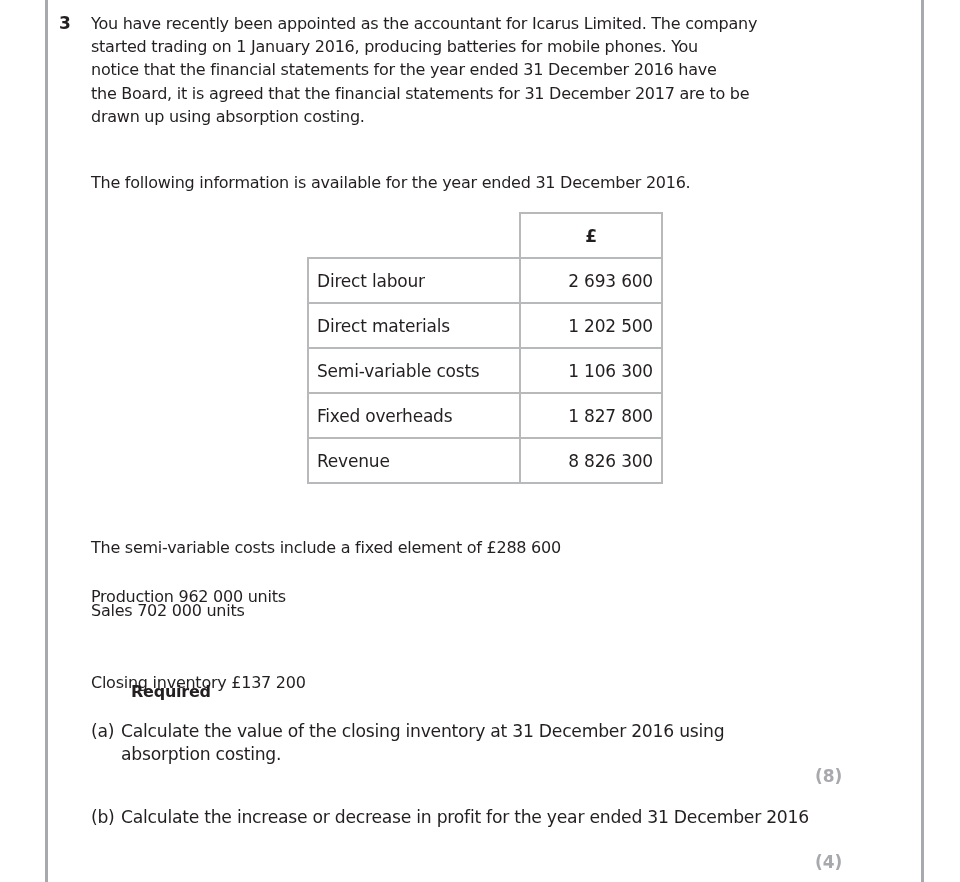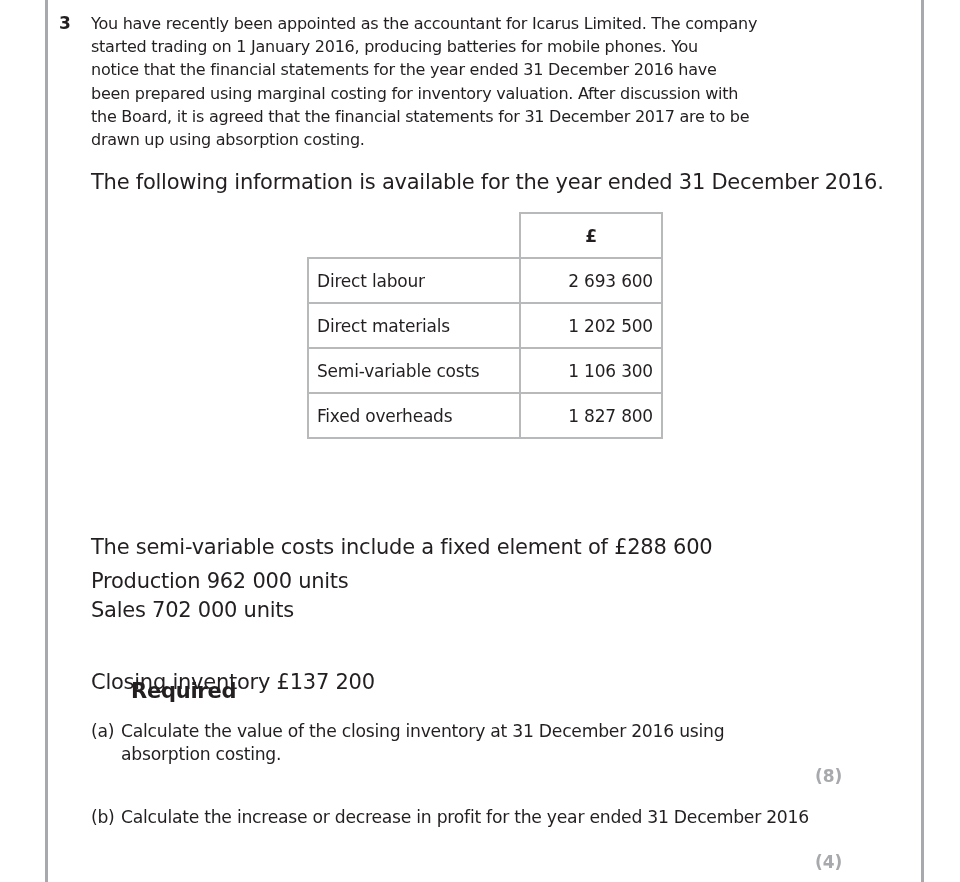--- a/index.html
+++ b/index.html
@@ -66,7 +66,6 @@
   <p>You have recently been appointed as the accountant for Icarus Limited. The company</p>
   <p>started trading on 1 January 2016, producing batteries for mobile phones. You</p>
   <p>notice that the financial statements for the year ended 31 December 2016 have</p>
-  <p>been prepared using marginal costing for inventory valuation. After discussion with</p>
   <p>the Board, it is agreed that the financial statements for 31 December 2017 are to be</p>
   <p>drawn up using absorption costing.</p>
 </div>

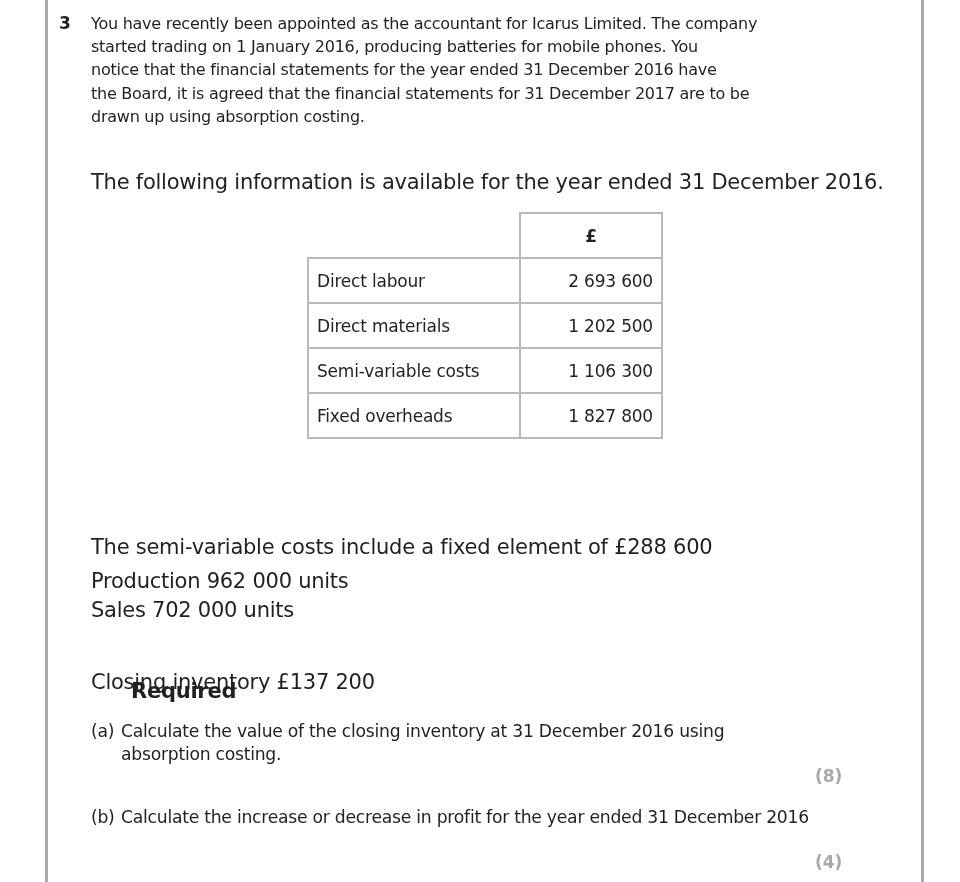--- a/index.html
+++ b/index.html
@@ -22,7 +22,7 @@
     font-size: 16px; line-height: 23.2px; letter-spacing: -0.25px;
   }
   .intro p { margin: 0; }
-  .line { position: absolute; left: 91px; font-size: 21px; line-height: 23px; letter-spacing: -0.25px; white-space: nowrap; }
+  .line { position: absolute; left: 91px; font-size: 16px; line-height: 23px; letter-spacing: -0.25px; white-space: nowrap; }
   .info-intro { top: 171px; }
 
   table.data {

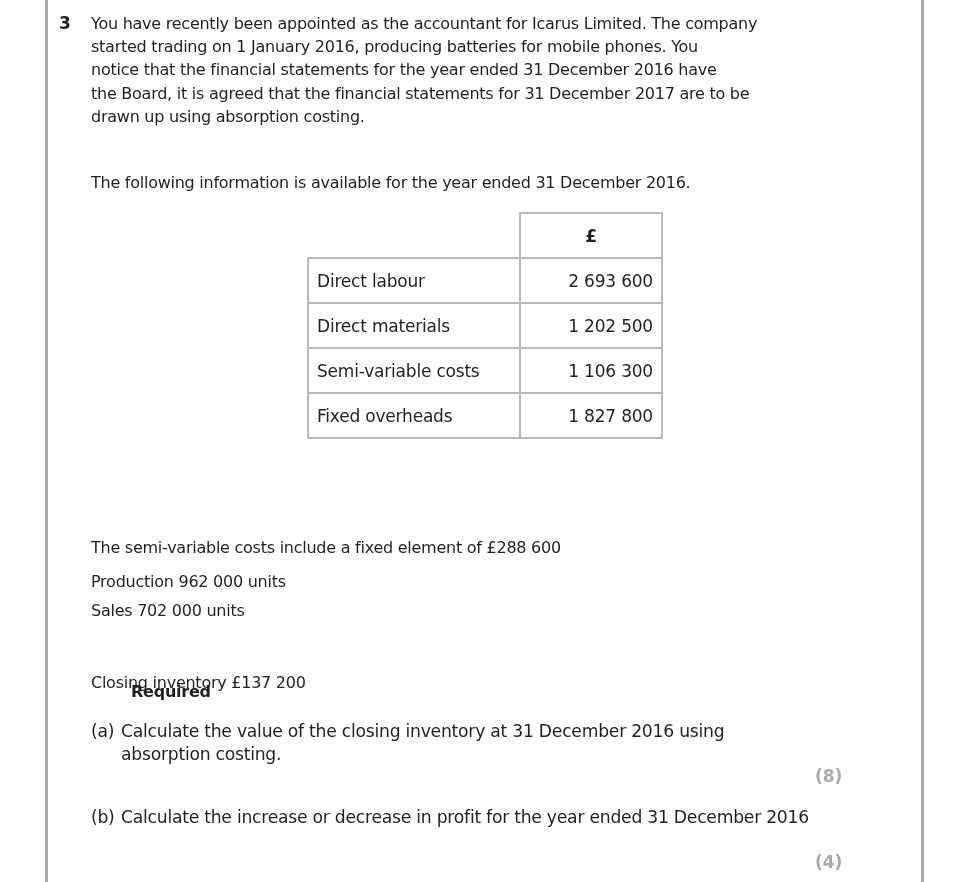--- a/index.html
+++ b/index.html
@@ -94,6 +94,10 @@
     <td class="label">Fixed overheads</td>
     <td class="value">1 827 800</td>
   </tr>
+  <tr>
+    <td class="label">Revenue</td>
+    <td class="value">8 826 300</td>
+  </tr>
 </tbody>
   </table>
 

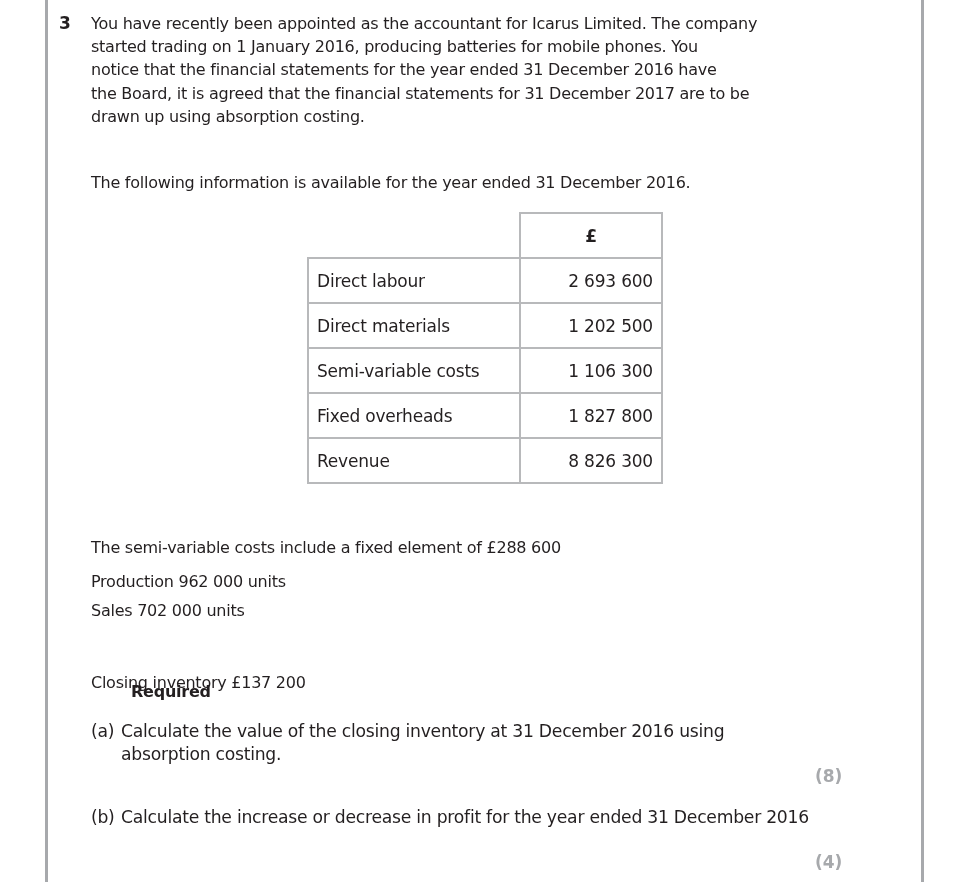--- a/index.html
+++ b/index.html
@@ -38,7 +38,7 @@
   table.data td.currency { text-align: center; font-weight: bold; }
 
   .semi { top: 536px; }
-  .prod { top: 570px; }
+  .prod { top: 585px; }
   .sales { top: 599px; }
   .closing { top: 640px; margin-top: 31px; }
   .required { top: 680px; font-weight: bold; margin-left: 40px; }

